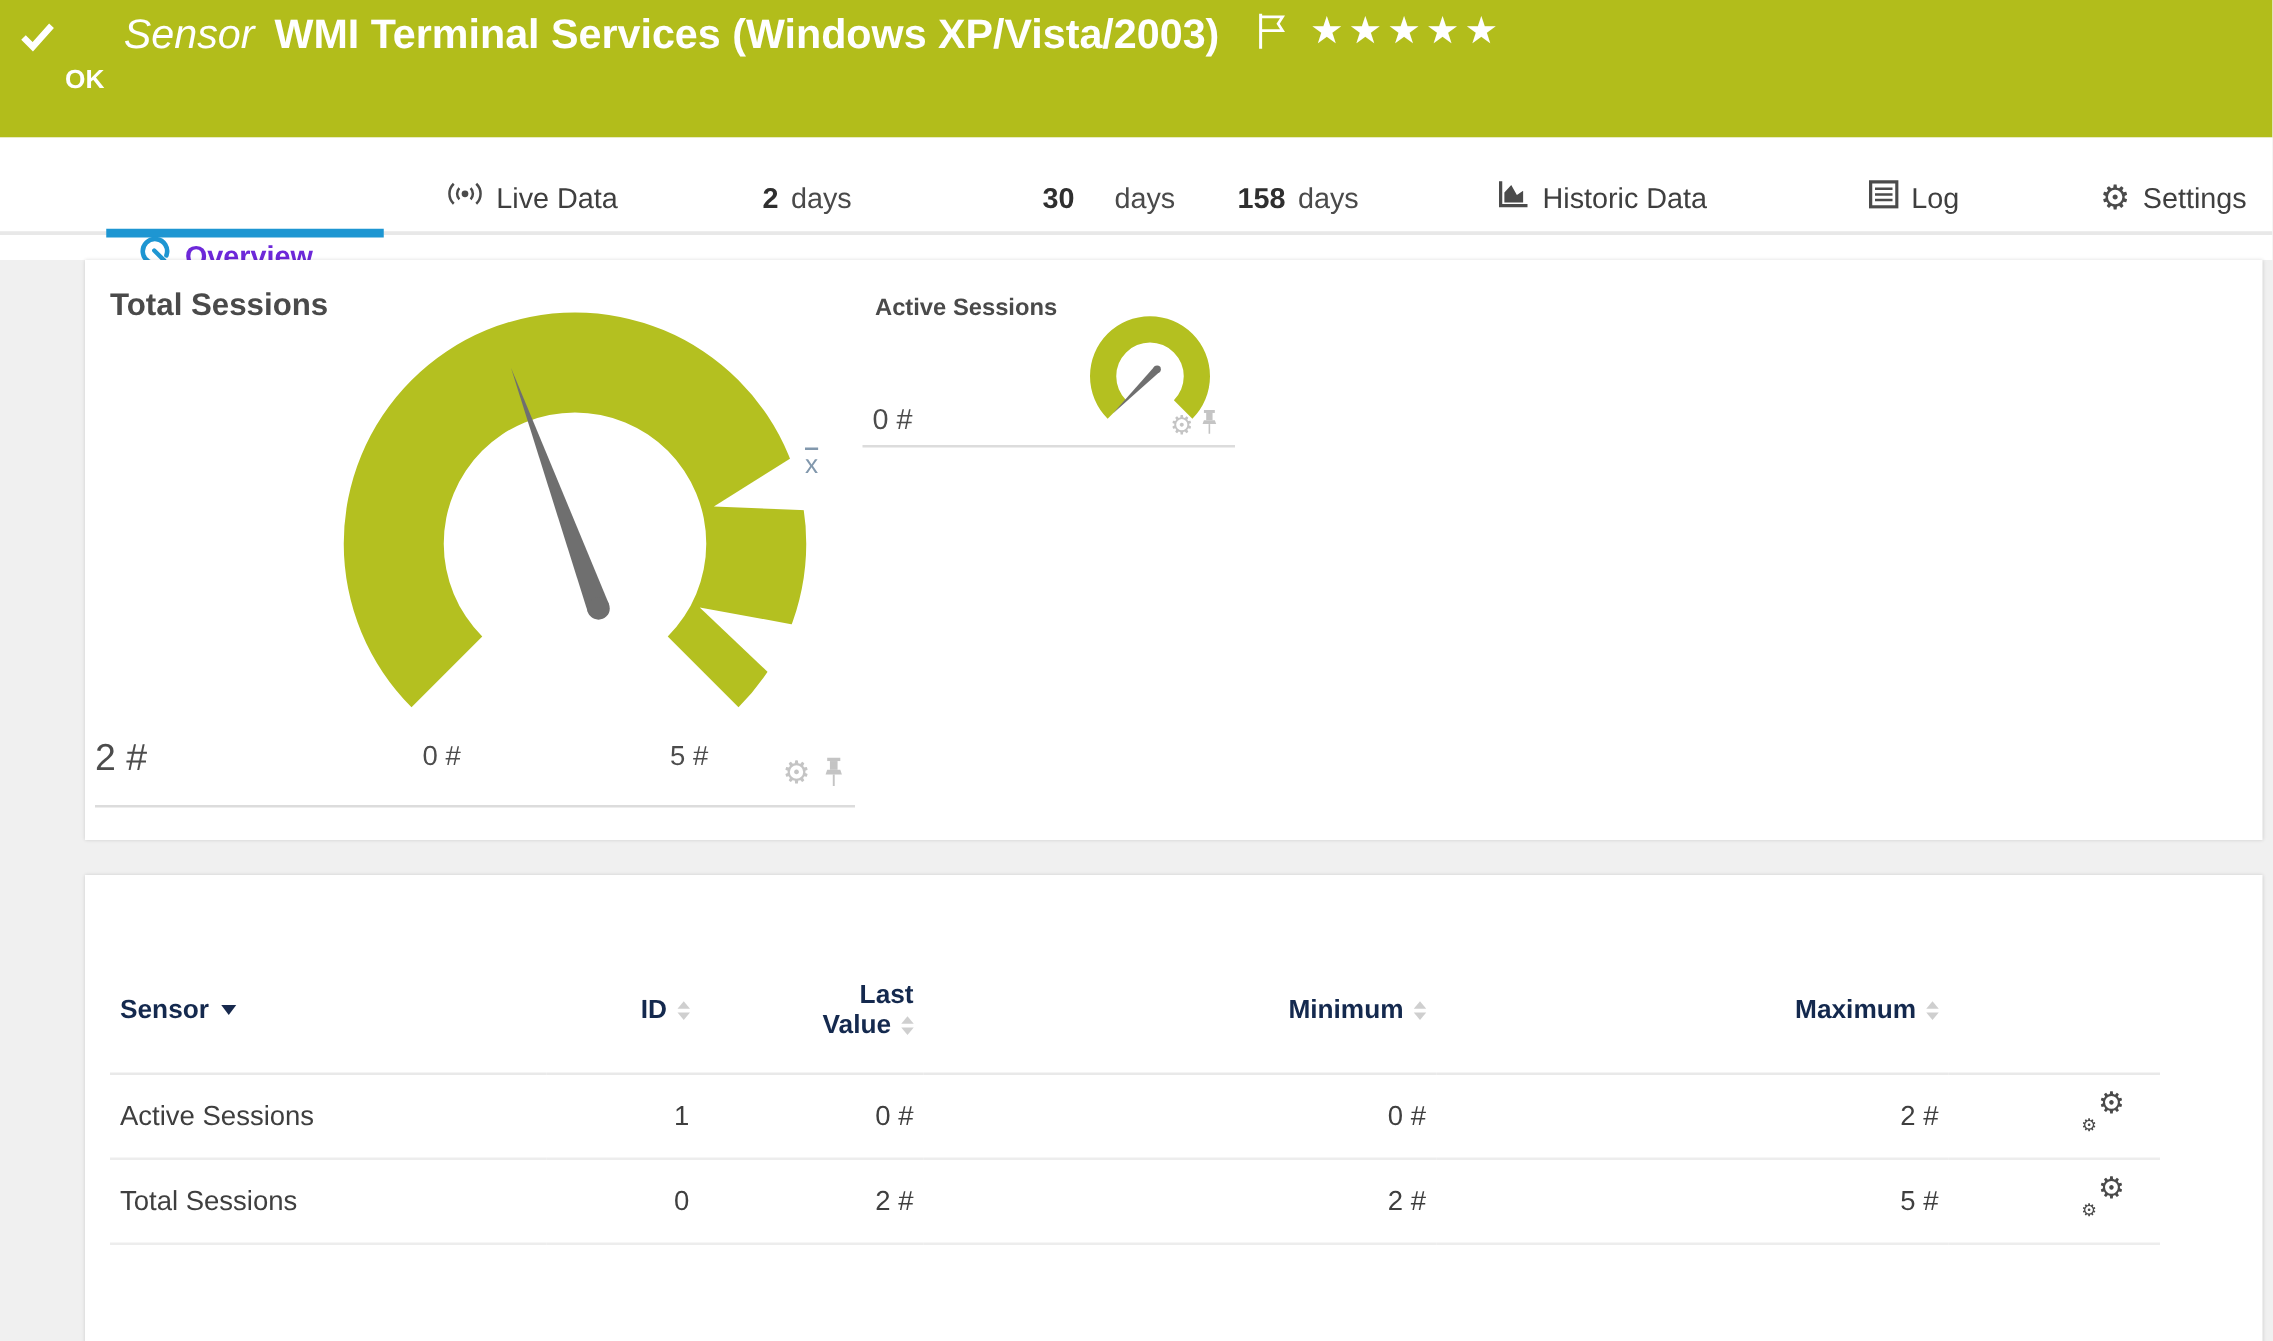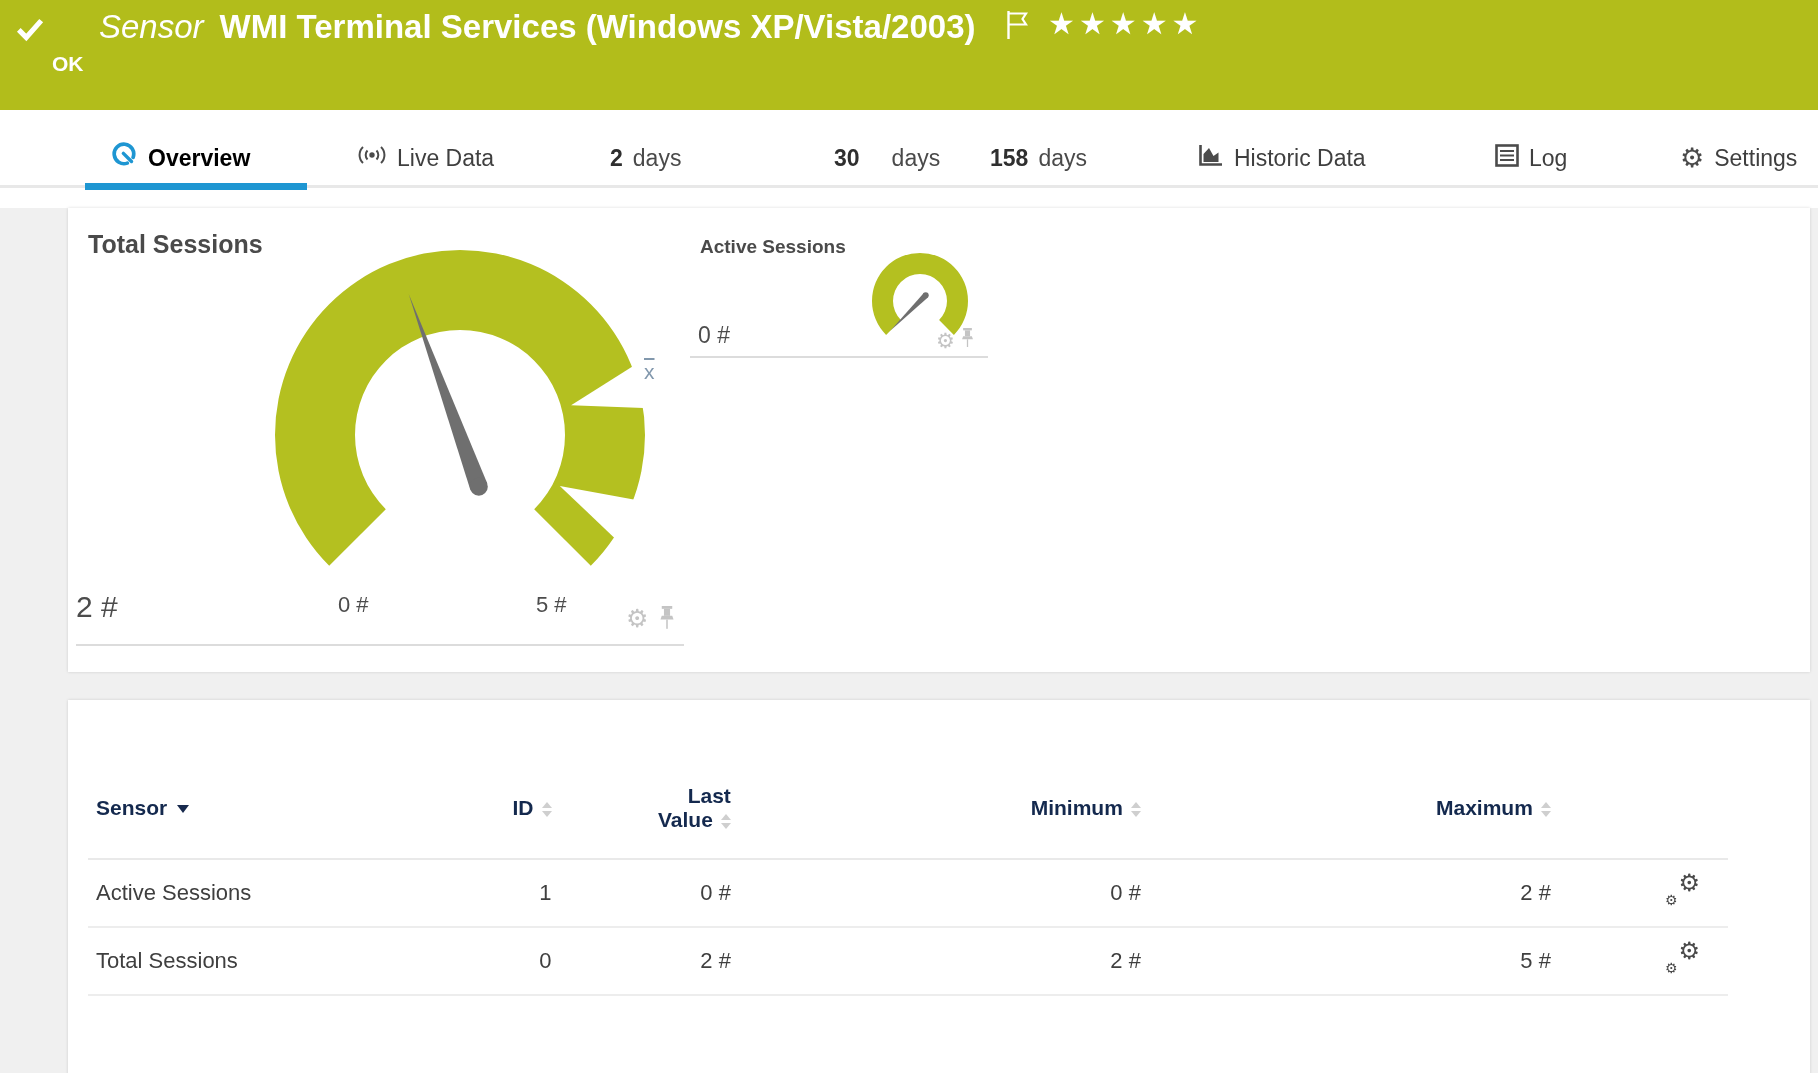--- a/index.html
+++ b/index.html
@@ -29,7 +29,7 @@
        font-size:23px;color:#3f3f3f;cursor:pointer;white-space:nowrap;}
   .tab .num{font-weight:700;color:#2f2f2f;}
   .tab .unit{color:#4a4a4a;}
-  .tab-overview{left:112px;font-weight:700;color:#000000;}
+  .tab-overview{left:112px;font-weight:700;color:#6d28d9;margin-top:47px;}
   .tab-live{left:357px;}
   .tab-d2{left:610px;}
   .tab-d30{left:834px;gap:32px;}

